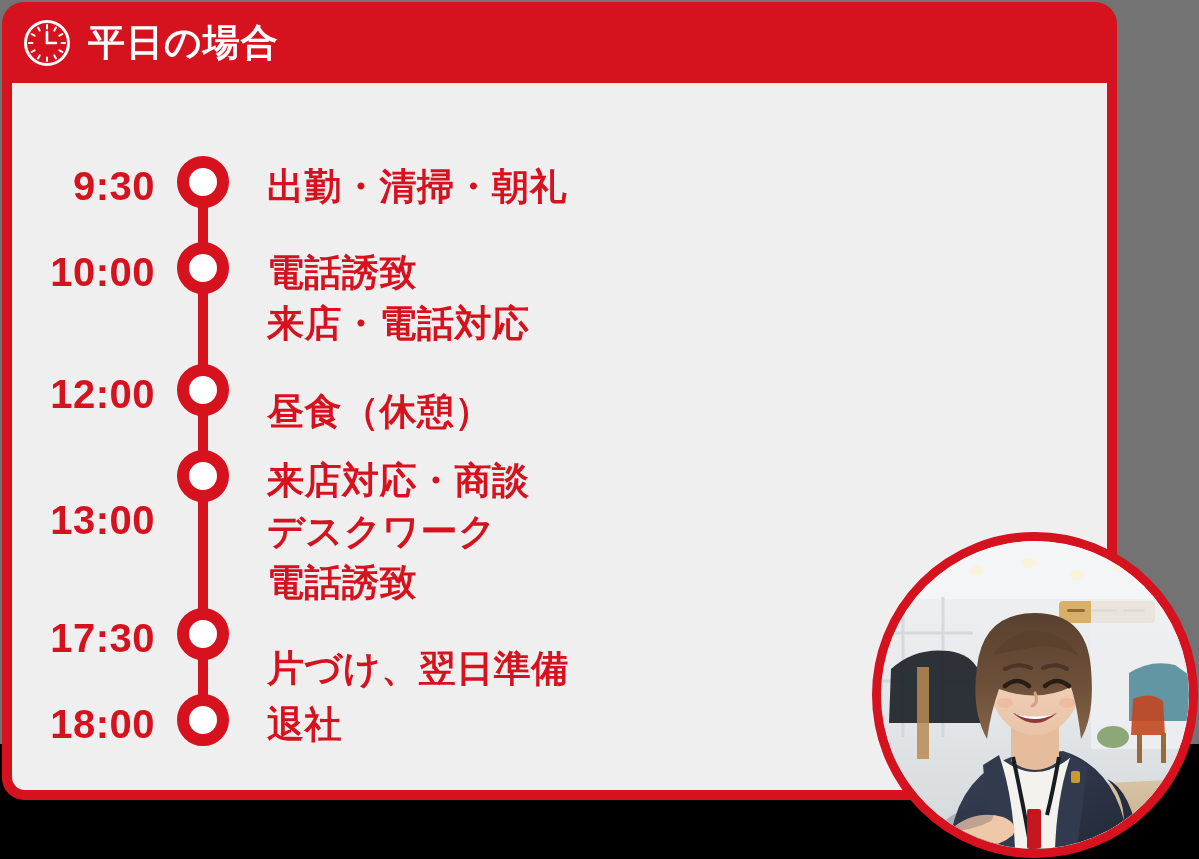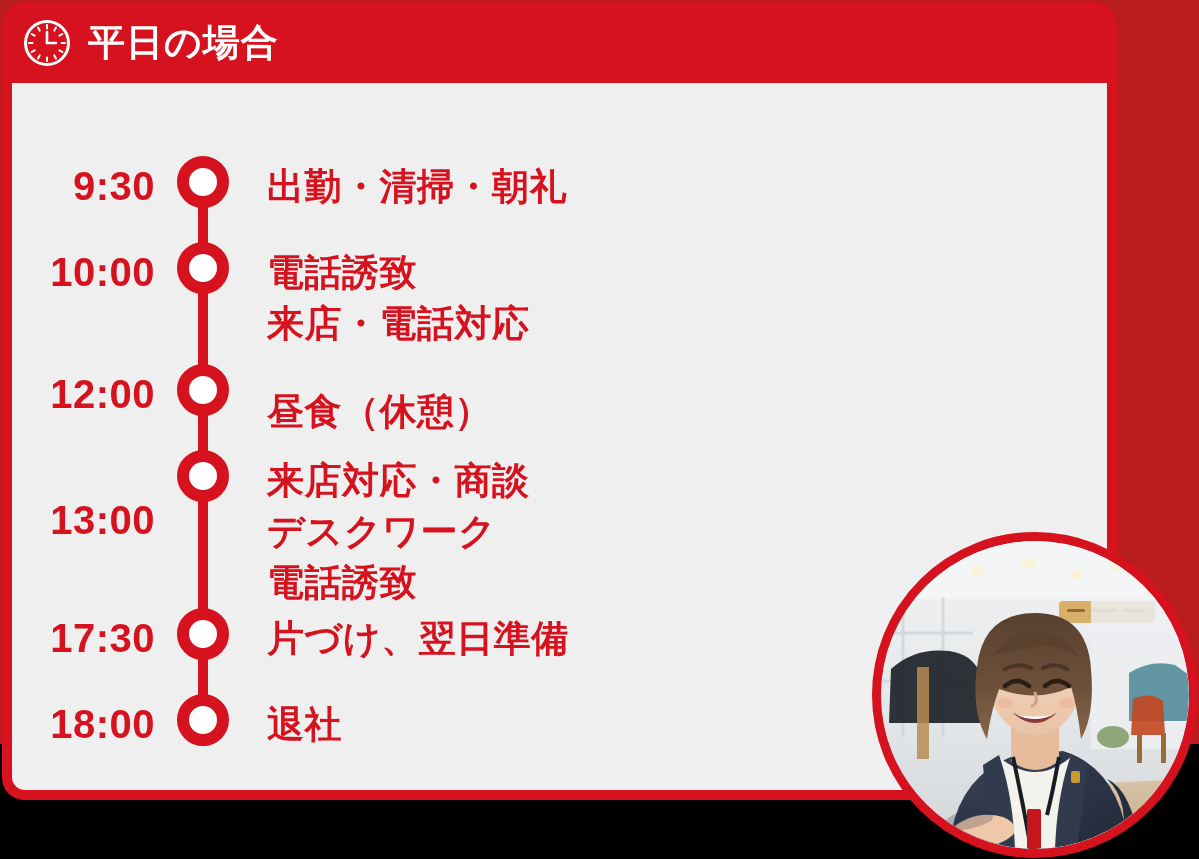--- a/index.html
+++ b/index.html
@@ -16,7 +16,7 @@
     position: relative;
     width: 1199px;
     height: 744px;
-    background: #b91c1c;
+    background: #737373;
   }
 
   

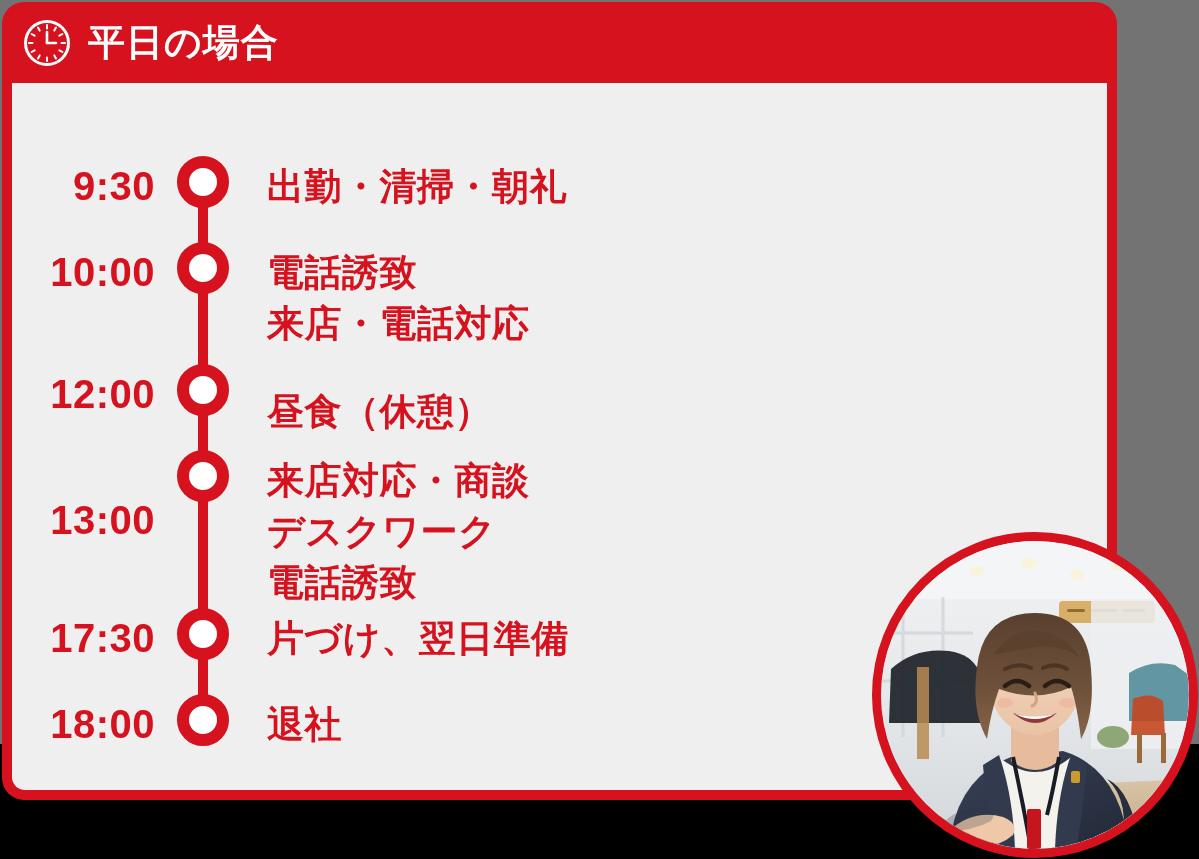--- a/index.html
+++ b/index.html
@@ -192,7 +192,7 @@
 電話誘致</div>
           <div class="tl-time" style="top: 535px;">17:30</div>
           <div class="tl-dot" style="top: 525px;"></div>
-          <div class="tl-desc" style="top: 530px;">片づけ、翌日準備</div>
+          <div class="tl-desc" style="top: 560px;">片づけ、翌日準備</div>
           <div class="tl-time" style="top: 621px;">18:00</div>
           <div class="tl-dot" style="top: 611px;"></div>
           <div class="tl-desc" style="top: 616px;">退社</div>

